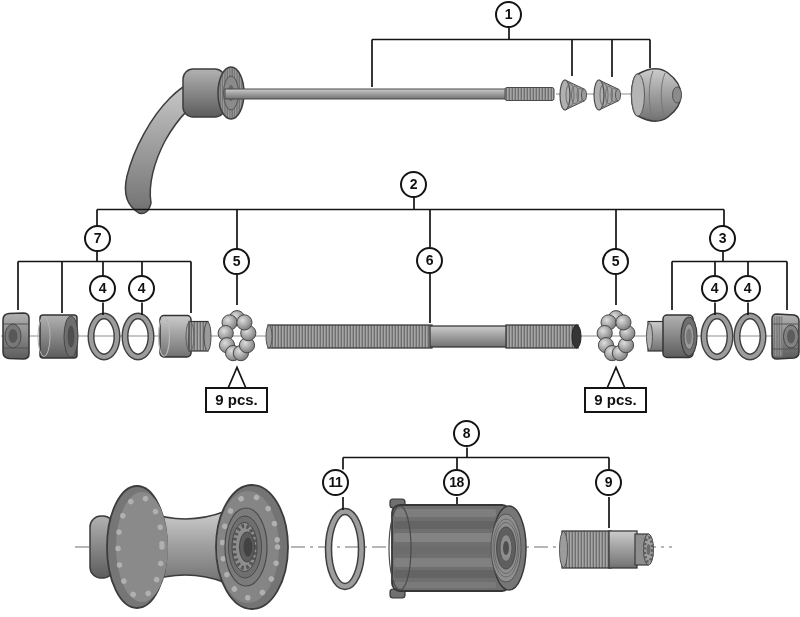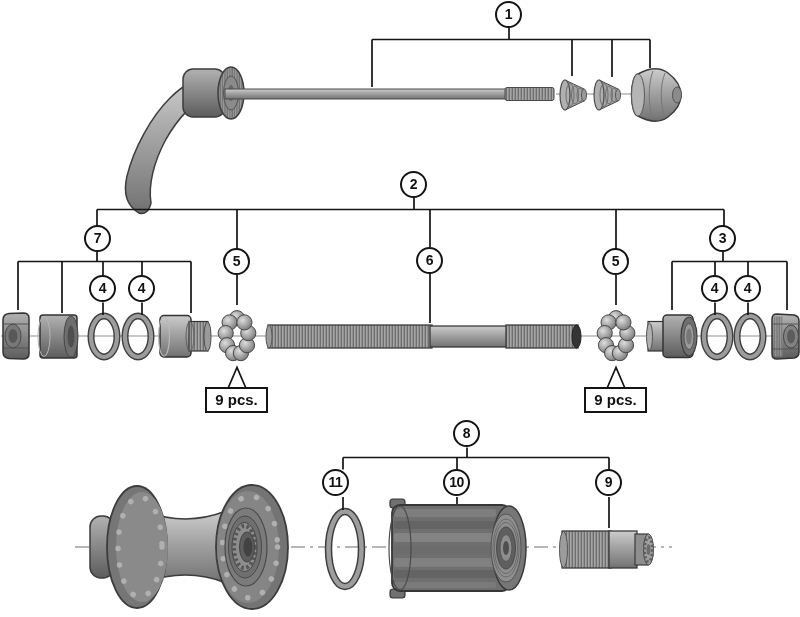--- a/index.html
+++ b/index.html
@@ -259,7 +259,7 @@
 <div class="callout" style="left:734px;top:275px">4</div>
 <div class="callout" style="left:453px;top:420px">8</div>
 <div class="callout" style="left:322px;top:469px">11</div>
-<div class="callout" style="left:443px;top:469px">10</div>
+<div class="callout" style="left:443px;top:469px">18</div>
 <div class="callout" style="left:595px;top:469px">9</div>
 
 <div class="pcs" style="left:205px;top:387px">9 pcs.</div>

